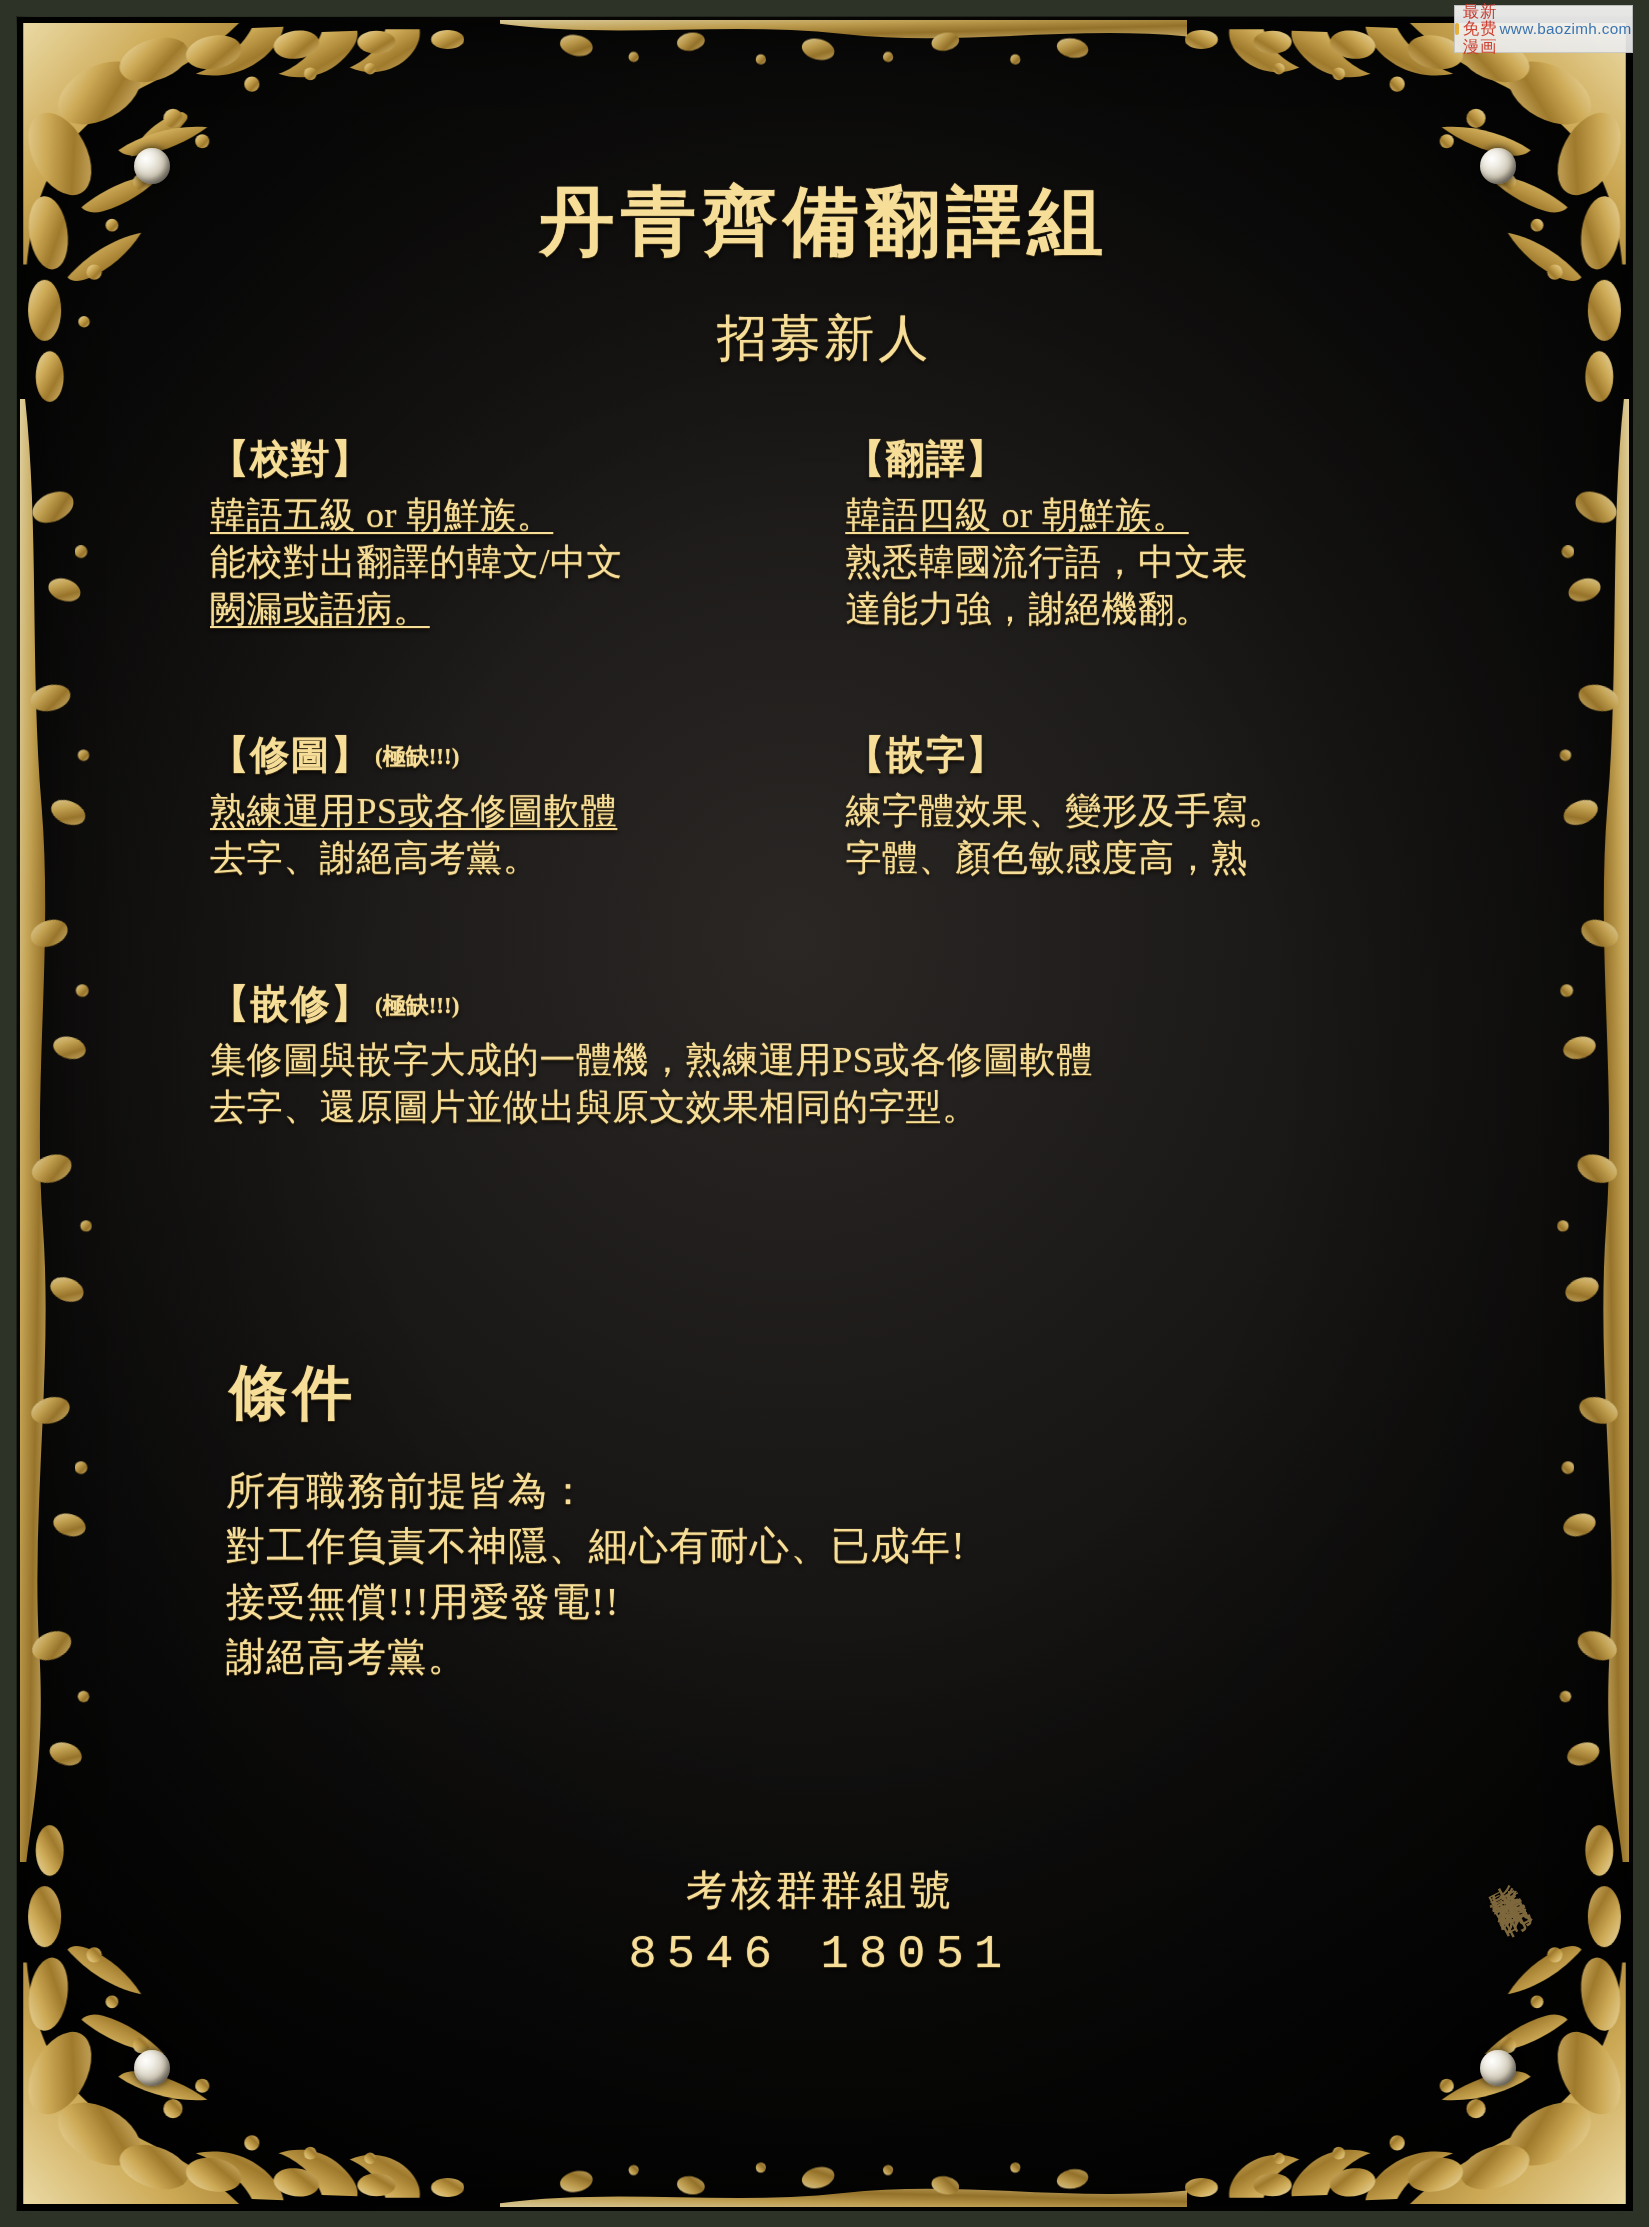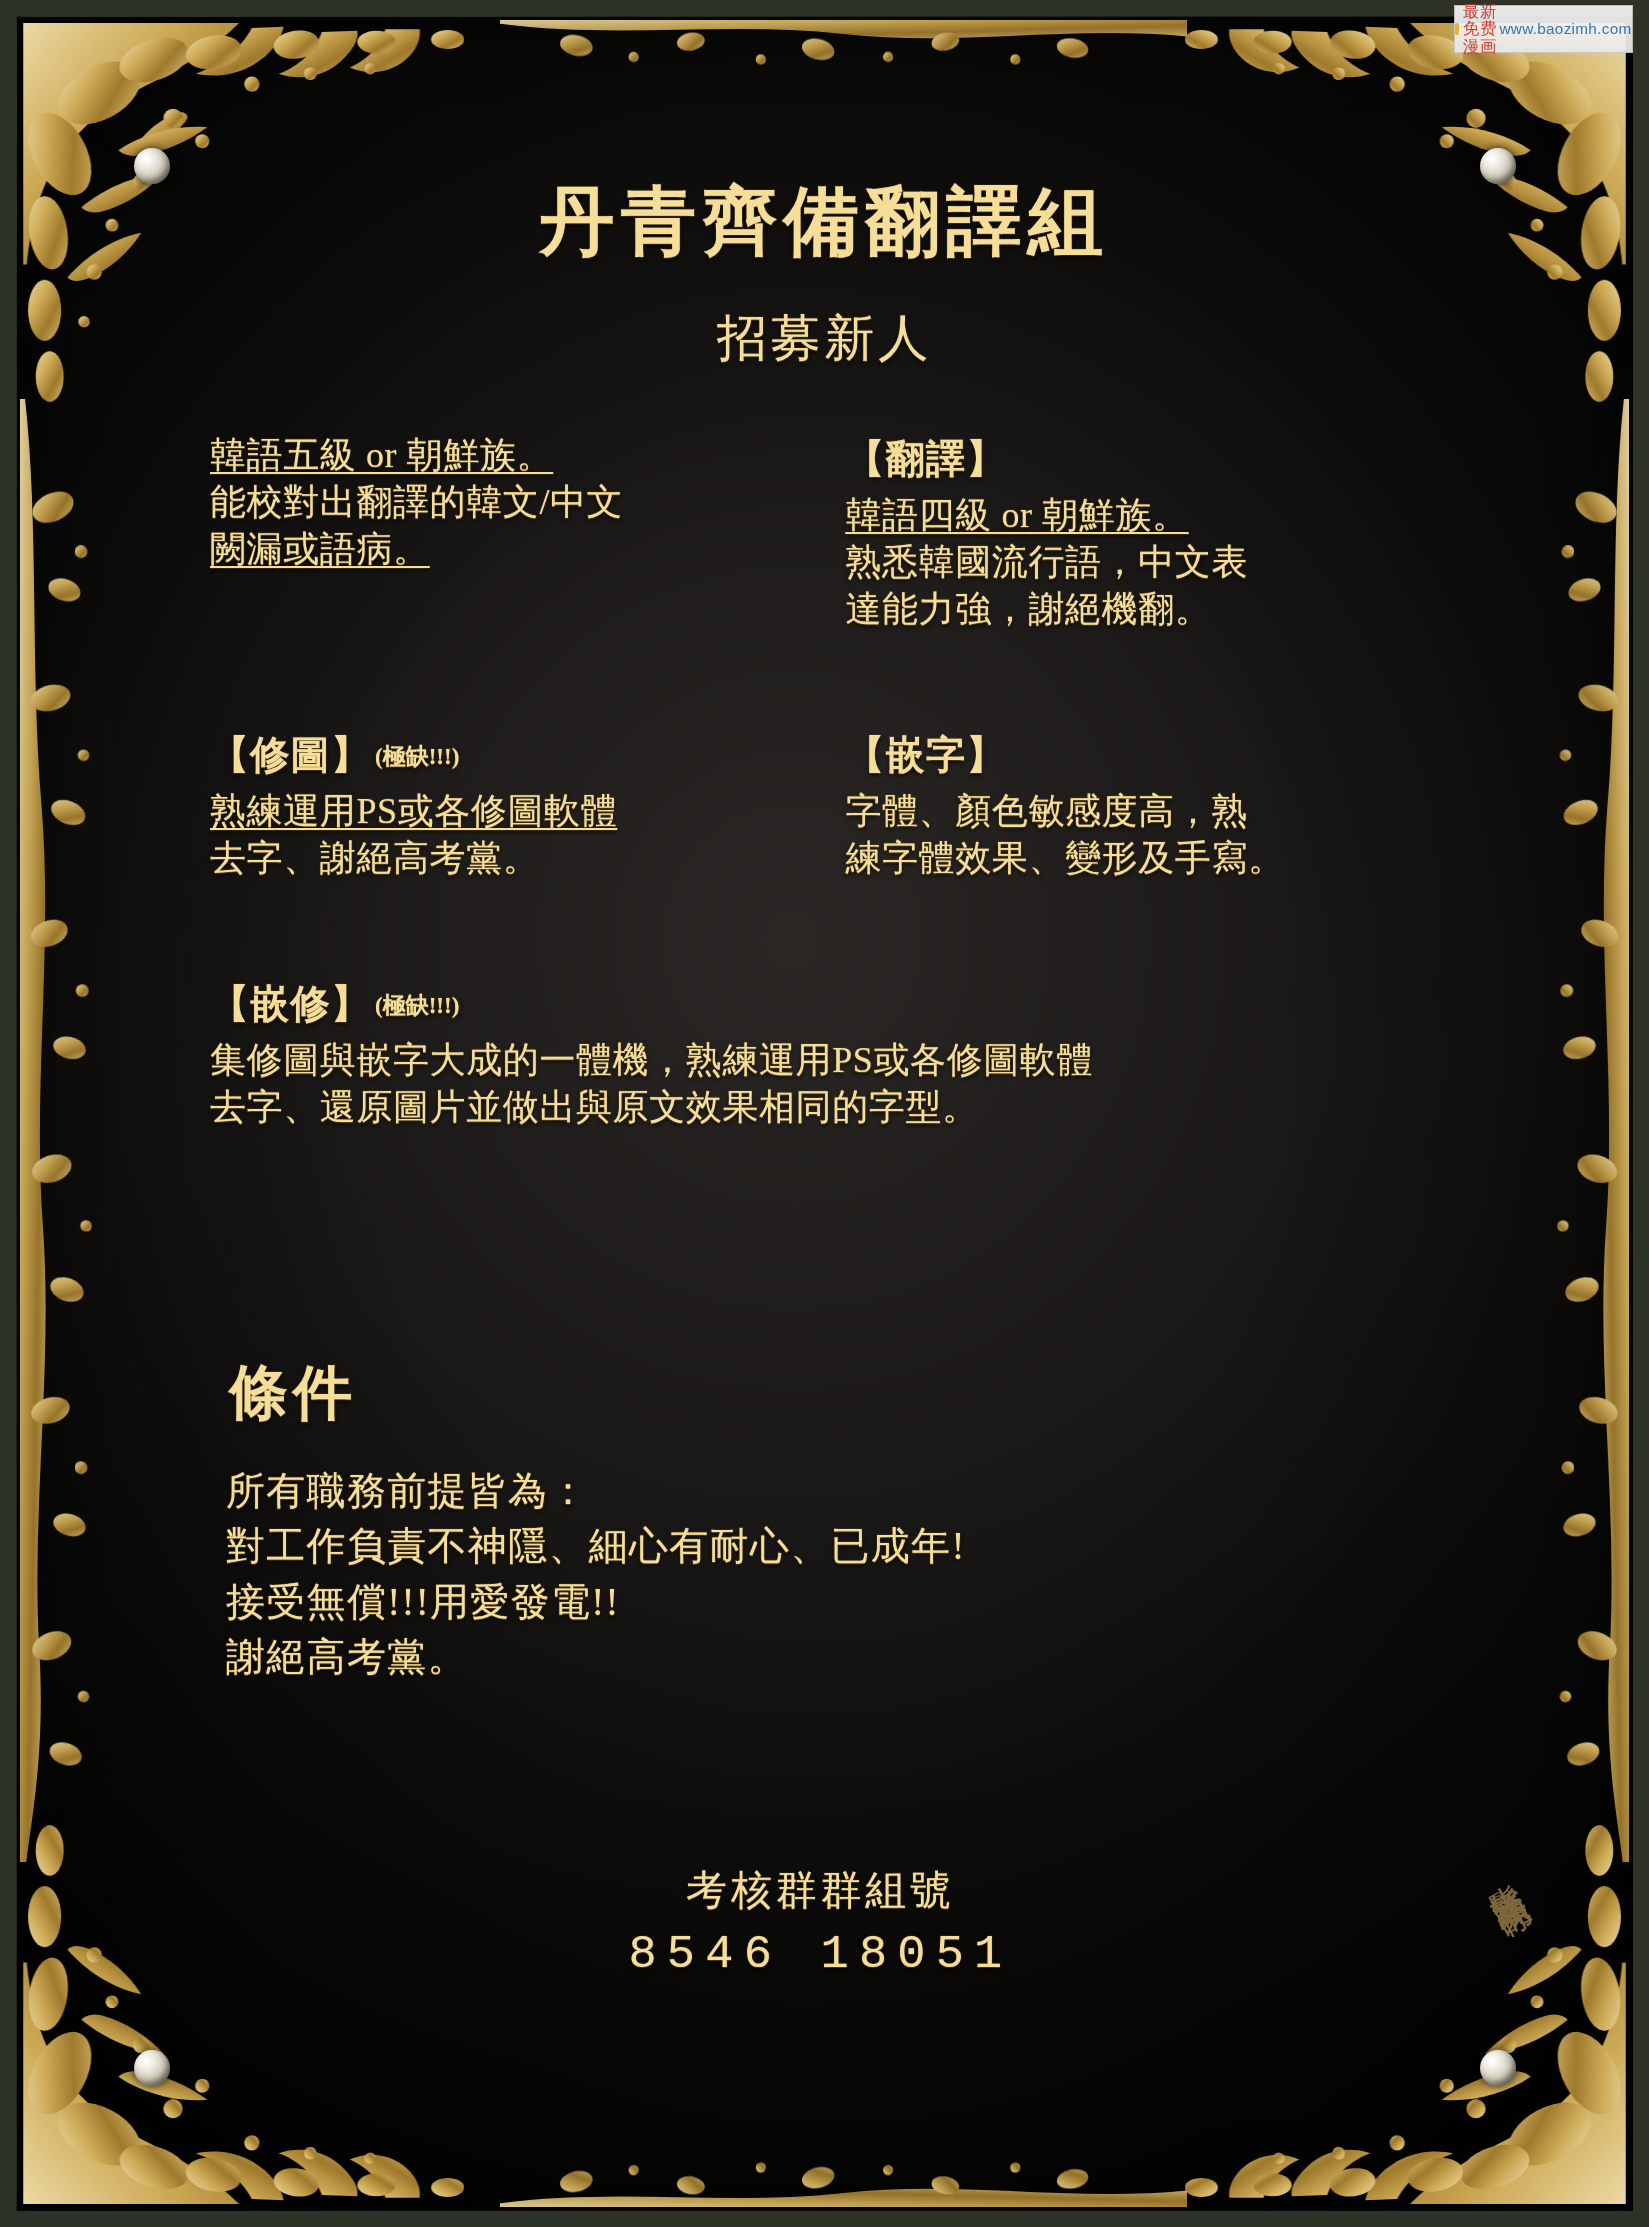--- a/index.html
+++ b/index.html
@@ -496,6 +496,7 @@
 
       <div class="role-row r1">
         <div class="role-col">
+          <div class="role-head gold">【校對】</div>
           <div class="role-body gold">
             <div class="u">韓語五級 or 朝鮮族。</div>
             <div>能校對出翻譯的韓文/中文</div>

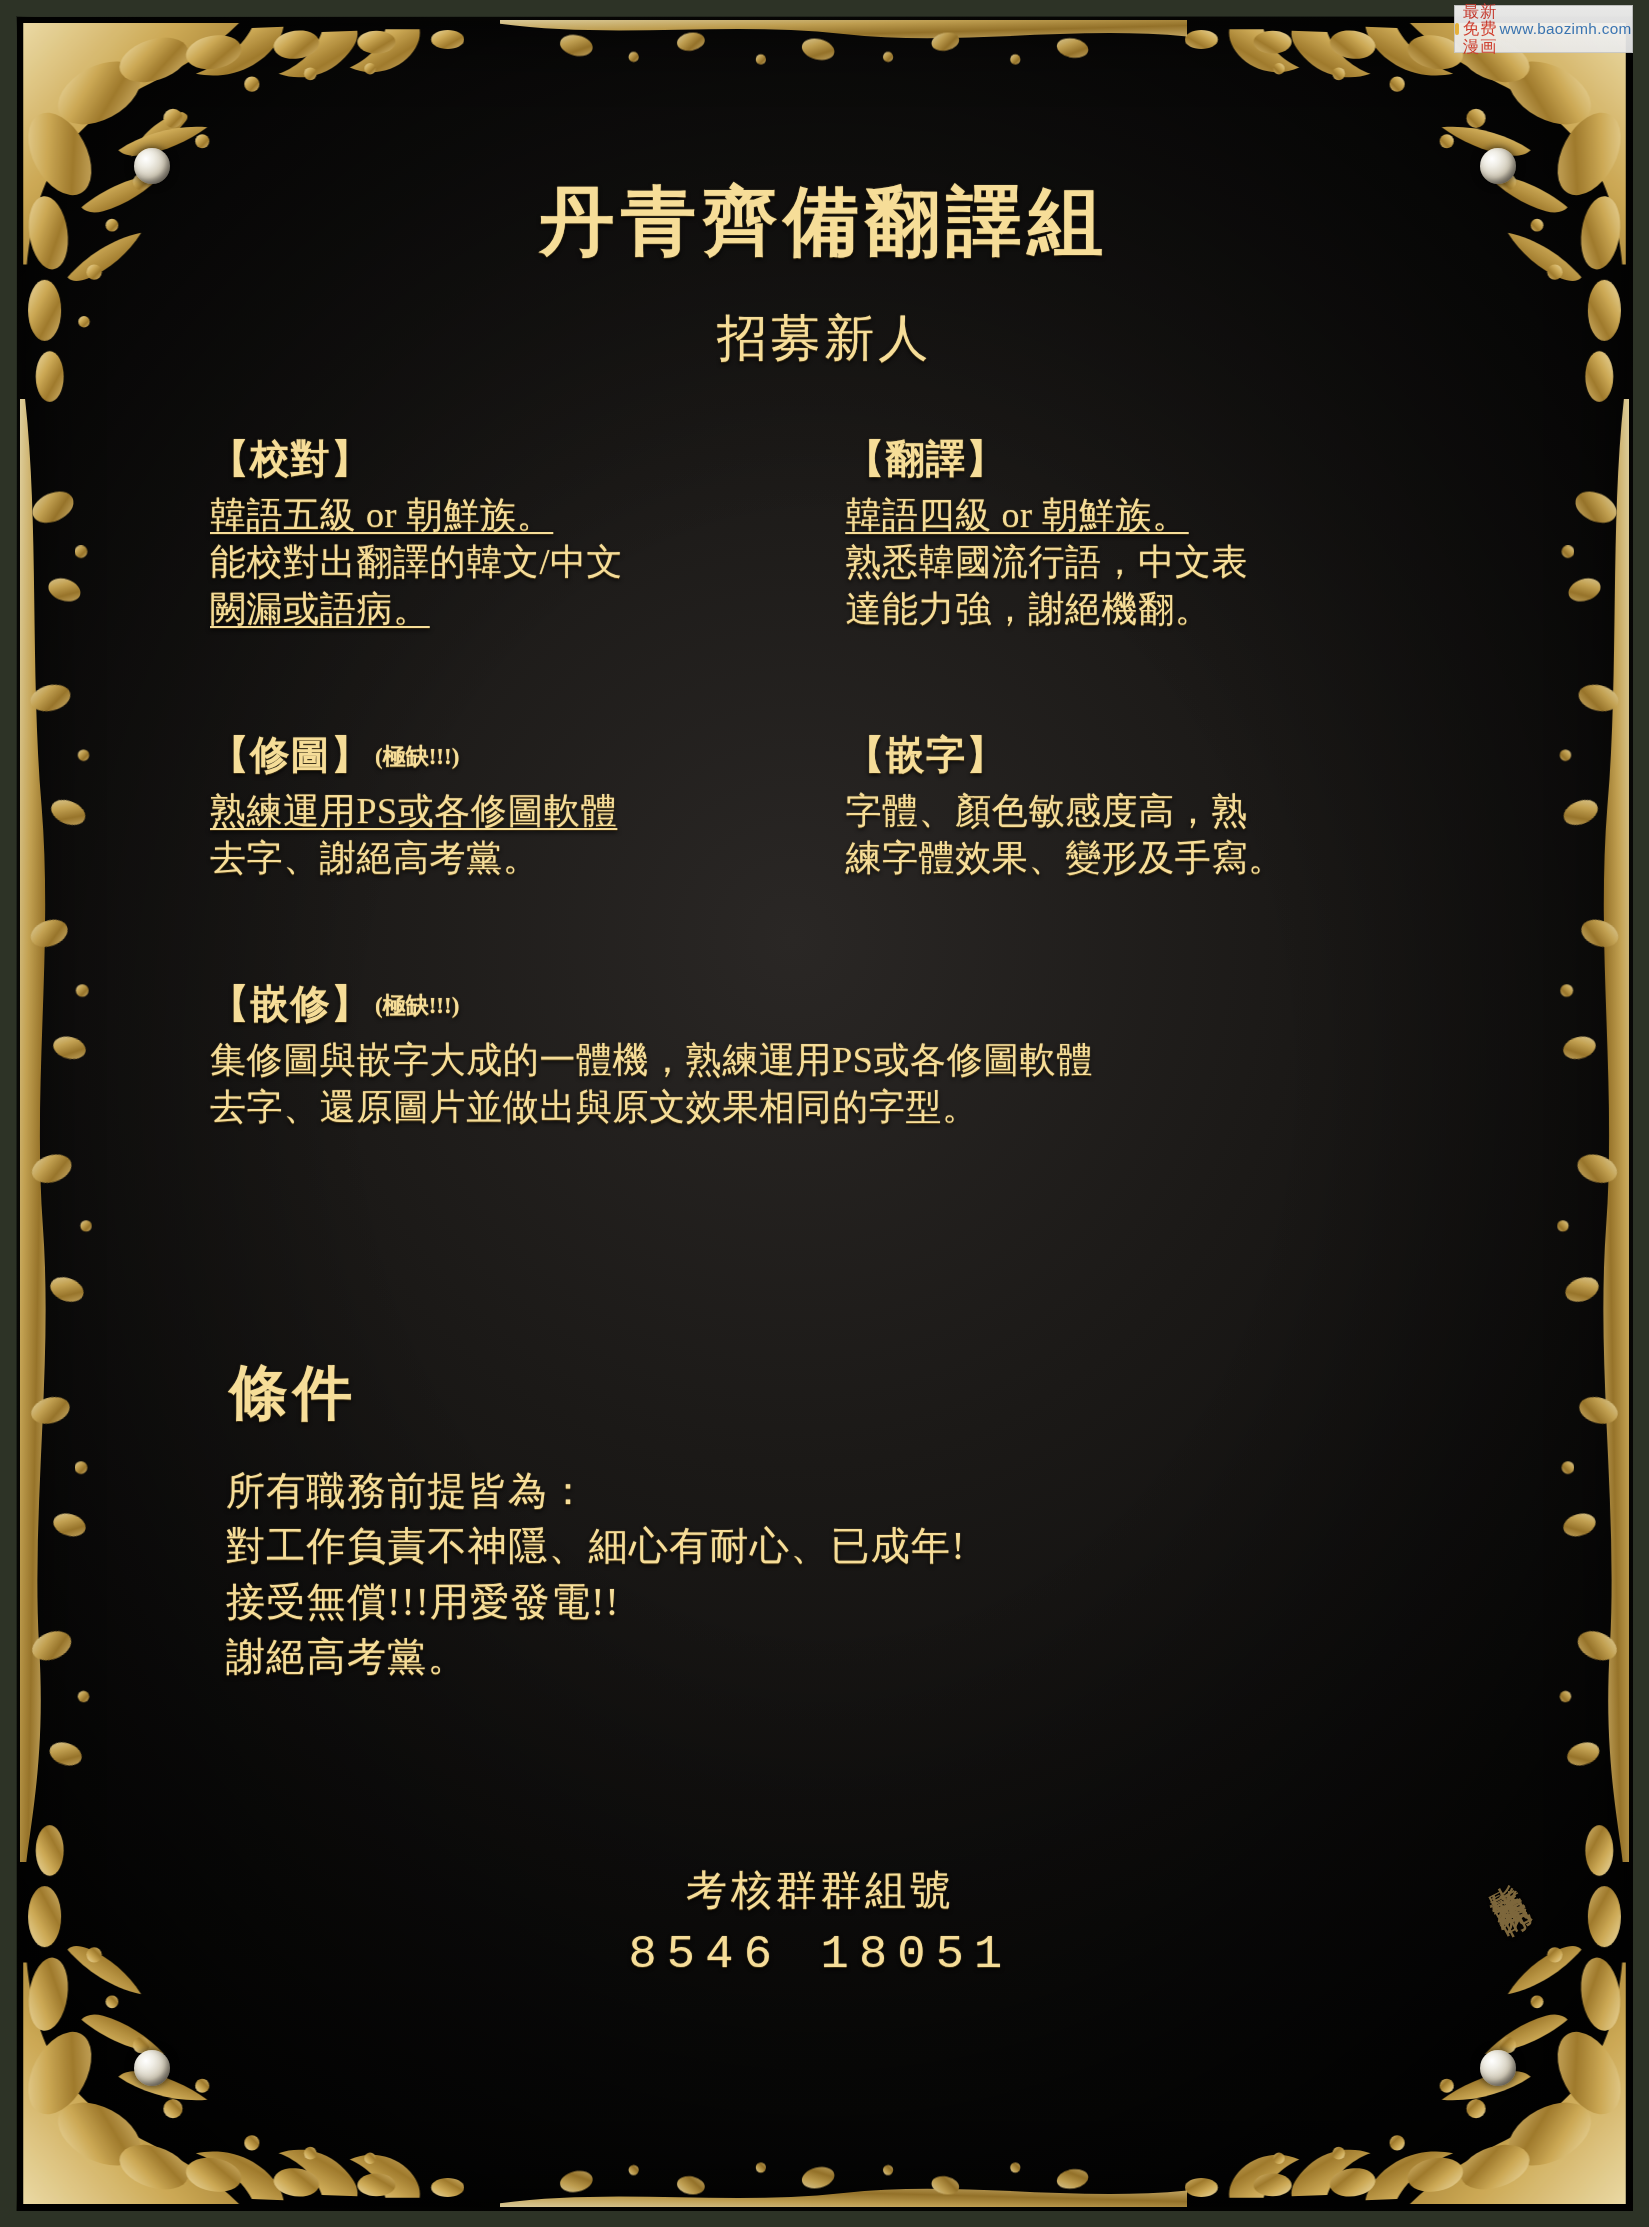--- a/index.html
+++ b/index.html
@@ -526,8 +526,8 @@
         <div class="role-col">
           <div class="role-head gold">【嵌字】</div>
           <div class="role-body gold">
+            <div>練字體效果、變形及手寫。</div>
             <div>字體、顏色敏感度高，熟</div>
-            <div>練字體效果、變形及手寫。</div>
           </div>
         </div>
       </div>

